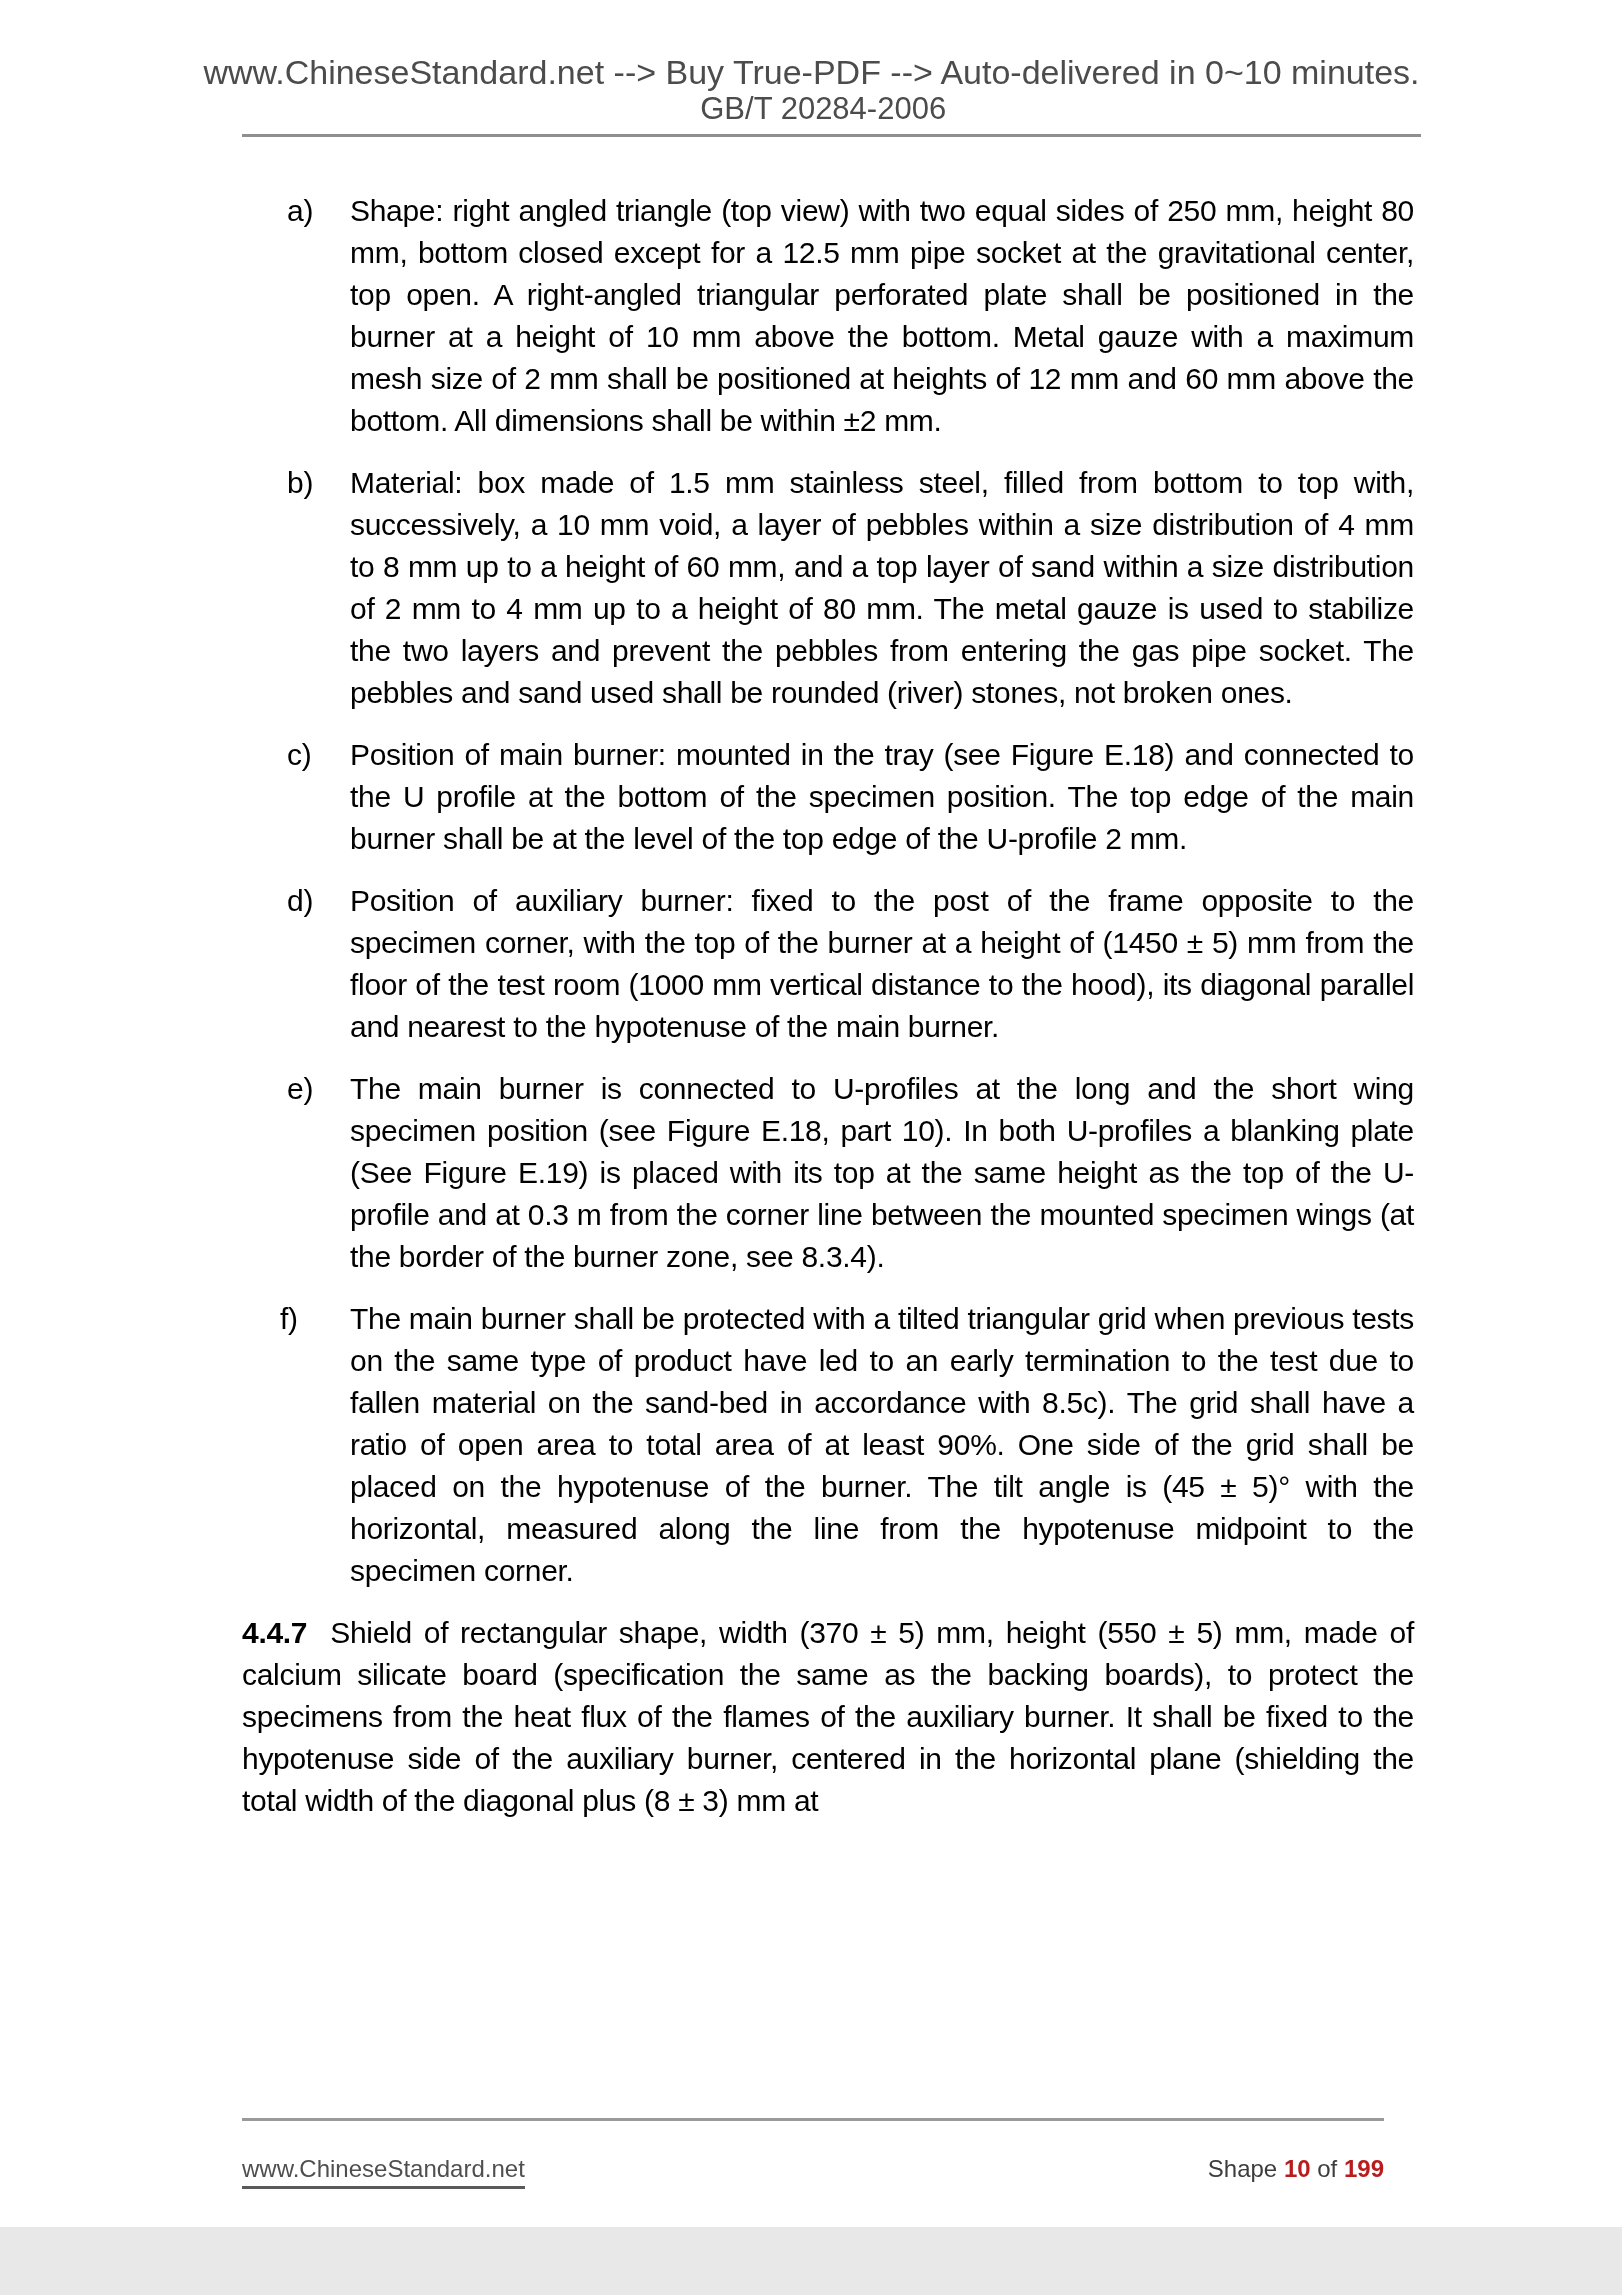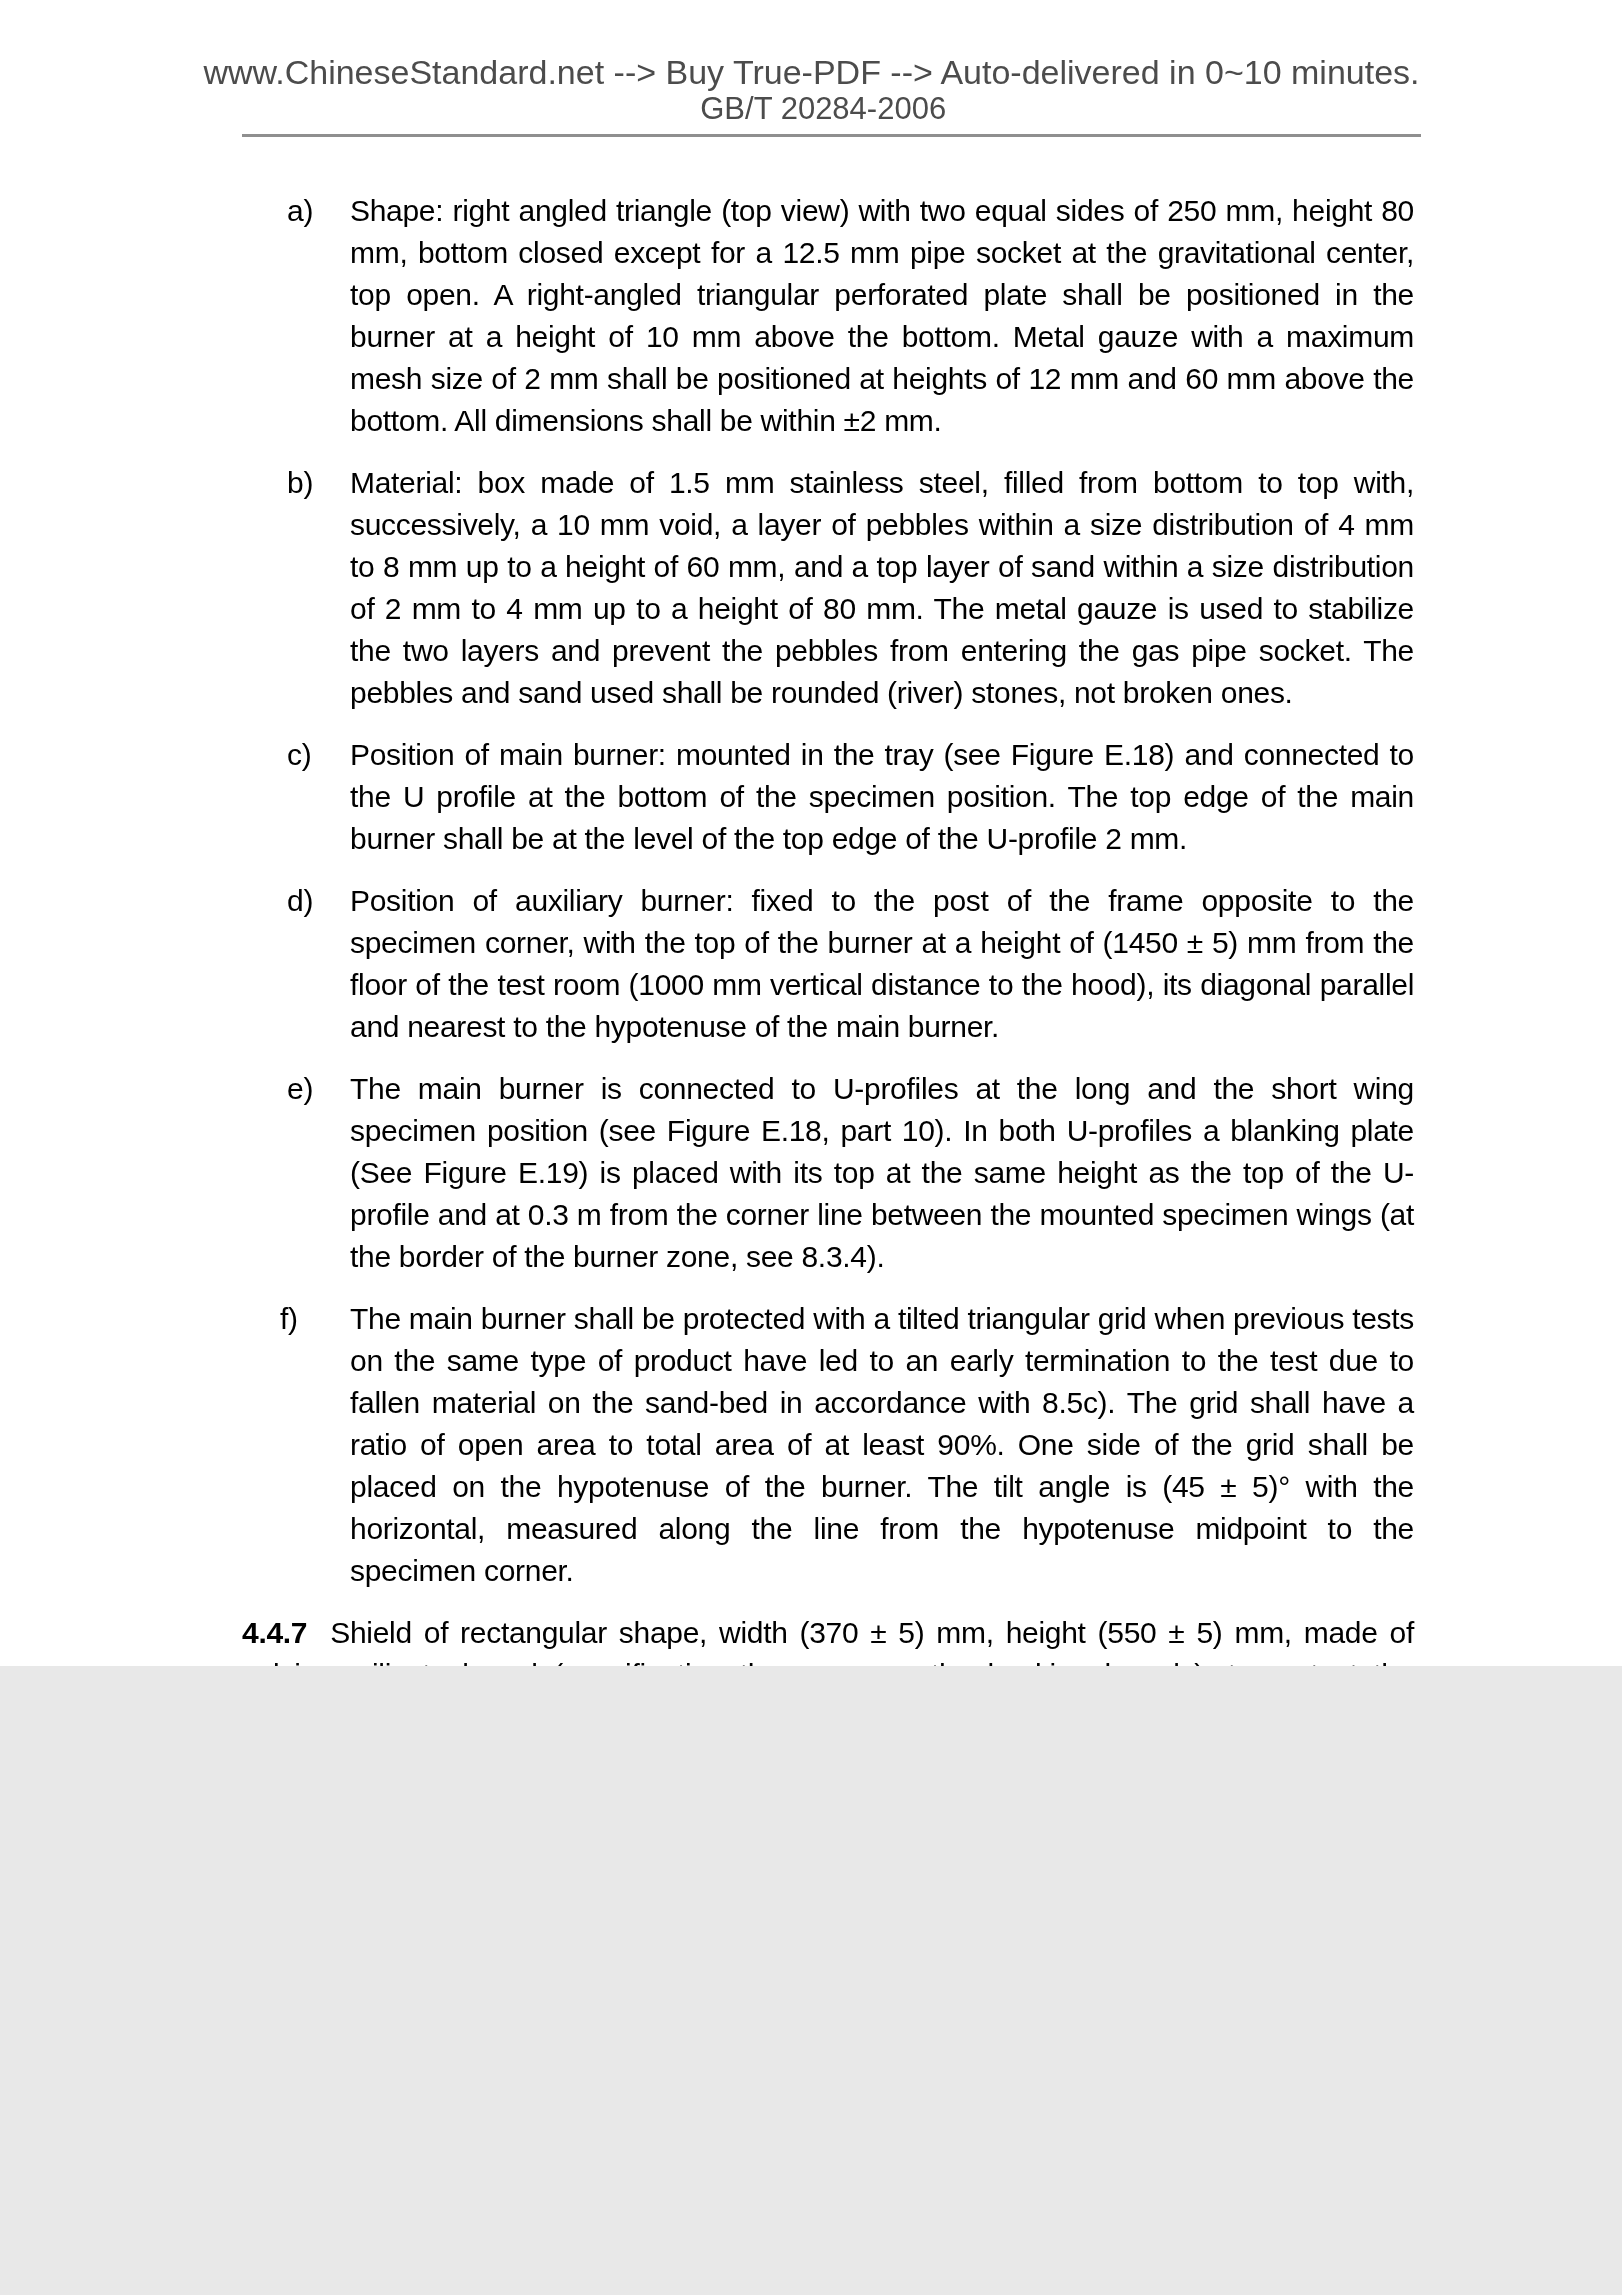--- a/index.html
+++ b/index.html
@@ -6,7 +6,7 @@
   .page {
     position: relative;
     width: 1623px;
-    height: 1666px;
+    height: 2227px;
     background: #ffffff;
     font-family: "Liberation Sans", "DejaVu Sans", sans-serif;
     overflow: hidden;

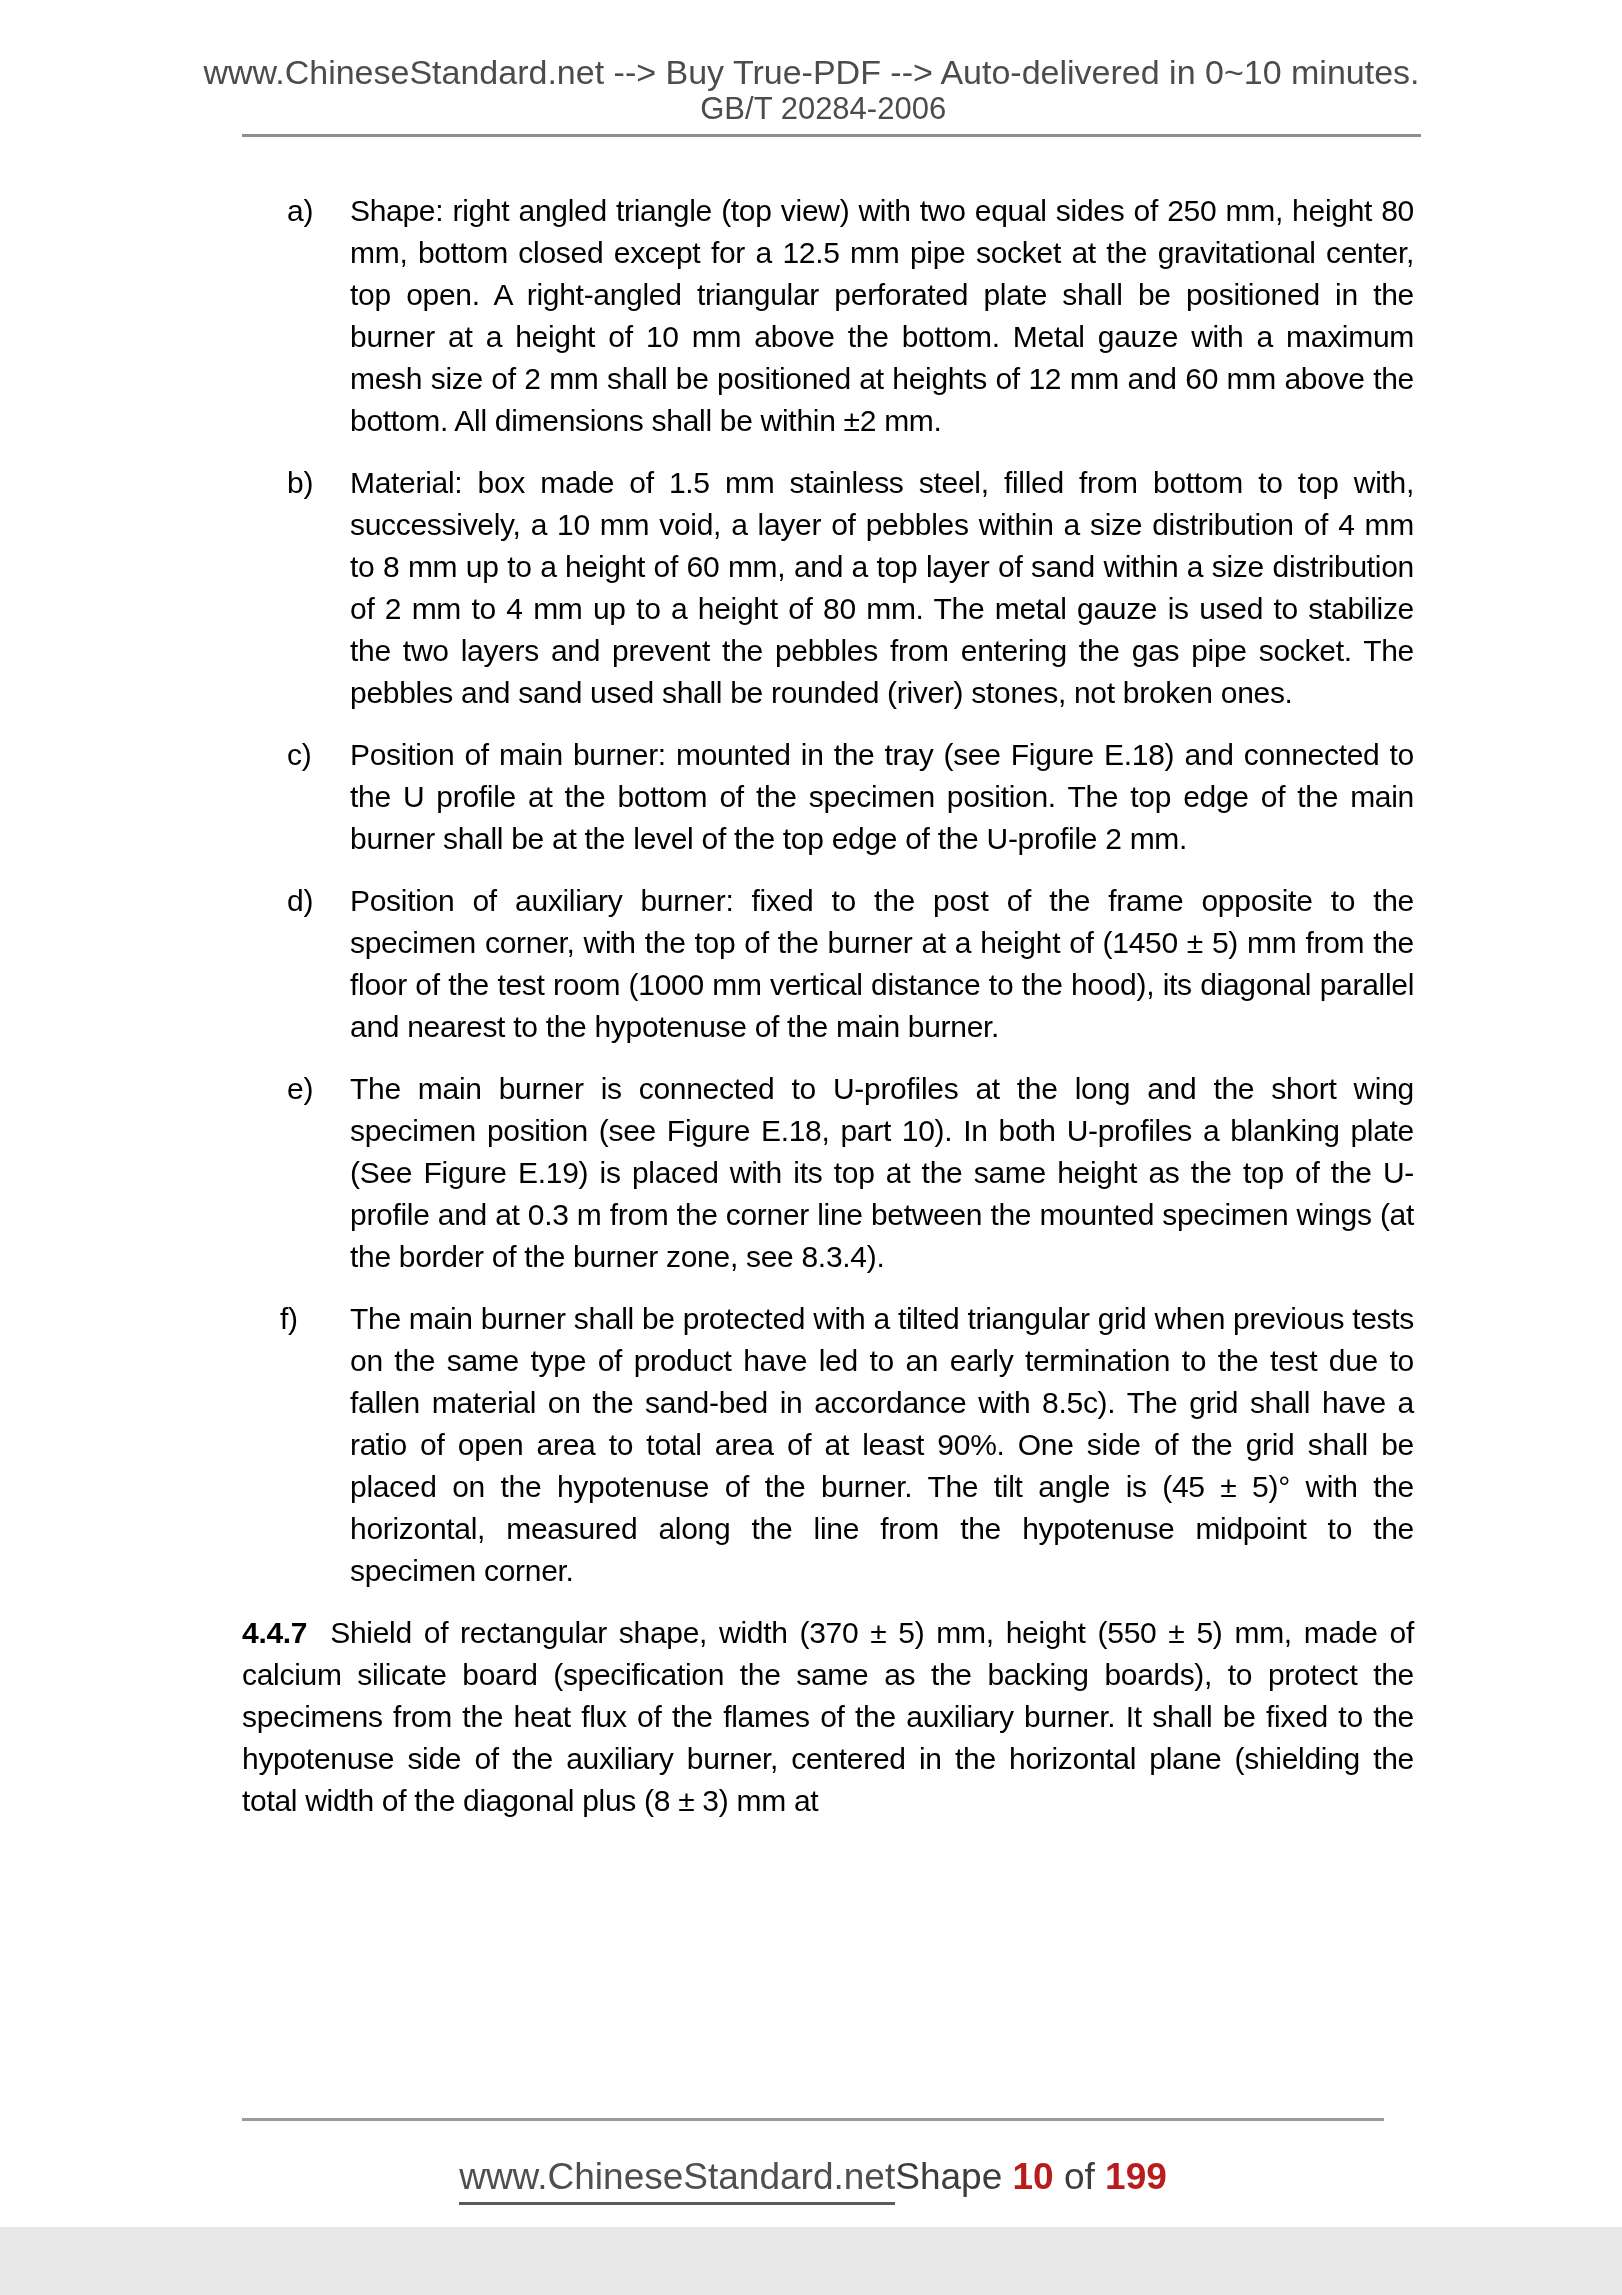--- a/index.html
+++ b/index.html
@@ -87,9 +87,9 @@
     left: 242px;
     width: 1142px;
     display: flex;
-    justify-content: center;
+    justify-content: space-between;
     align-items: baseline;
-    font-size: 37px;
+    font-size: 24px;
     line-height: 1.2;
   }
   .site-link {

